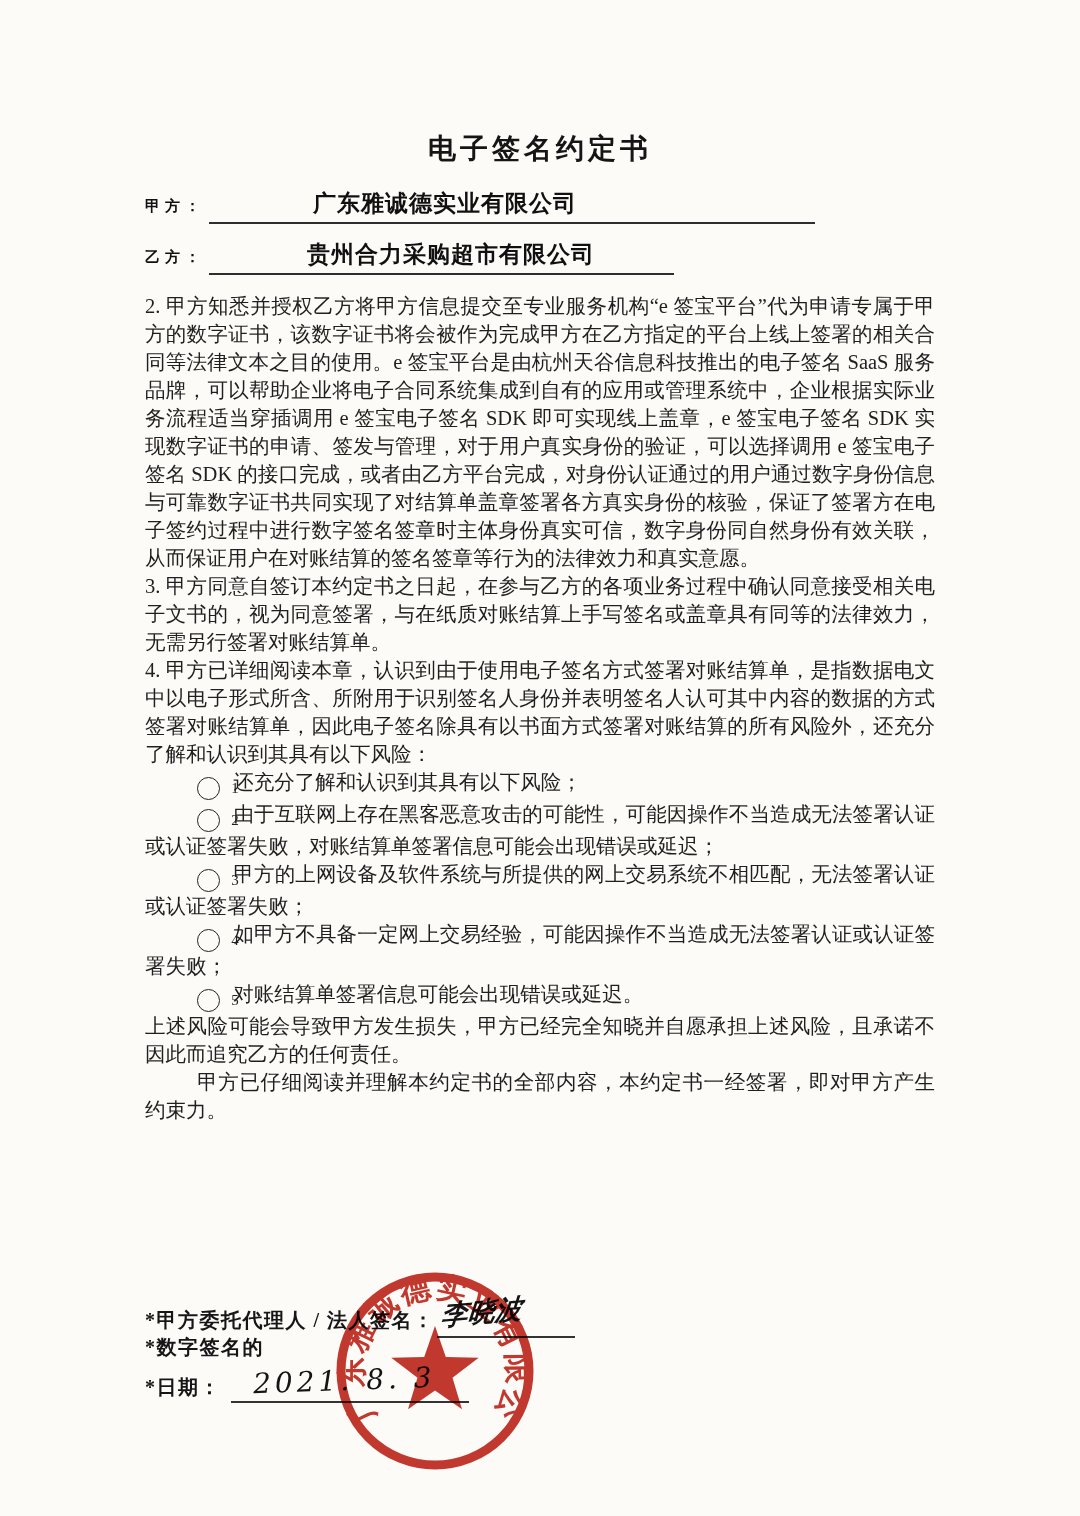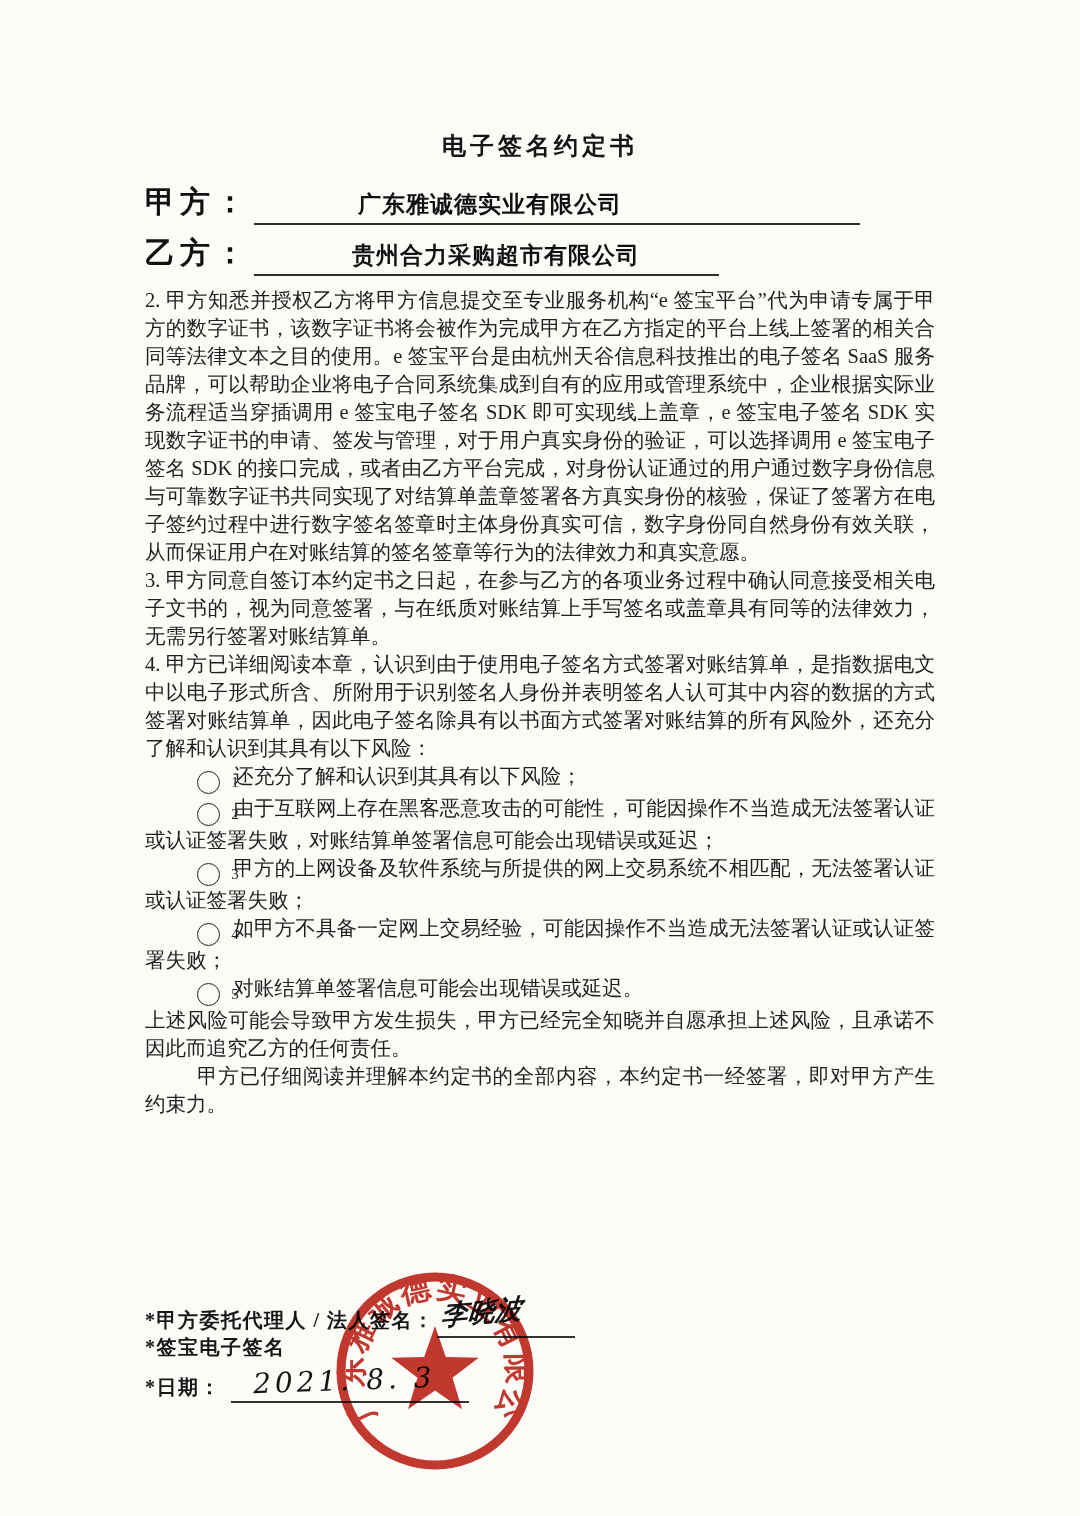--- a/index.html
+++ b/index.html
@@ -19,7 +19,7 @@
   .title{
     margin:130px 0 0 0;
     text-align:center;
-    font-size:24px;
+    font-size:28px;
     font-weight:bold;
     letter-spacing:4px;
     color:#151515;

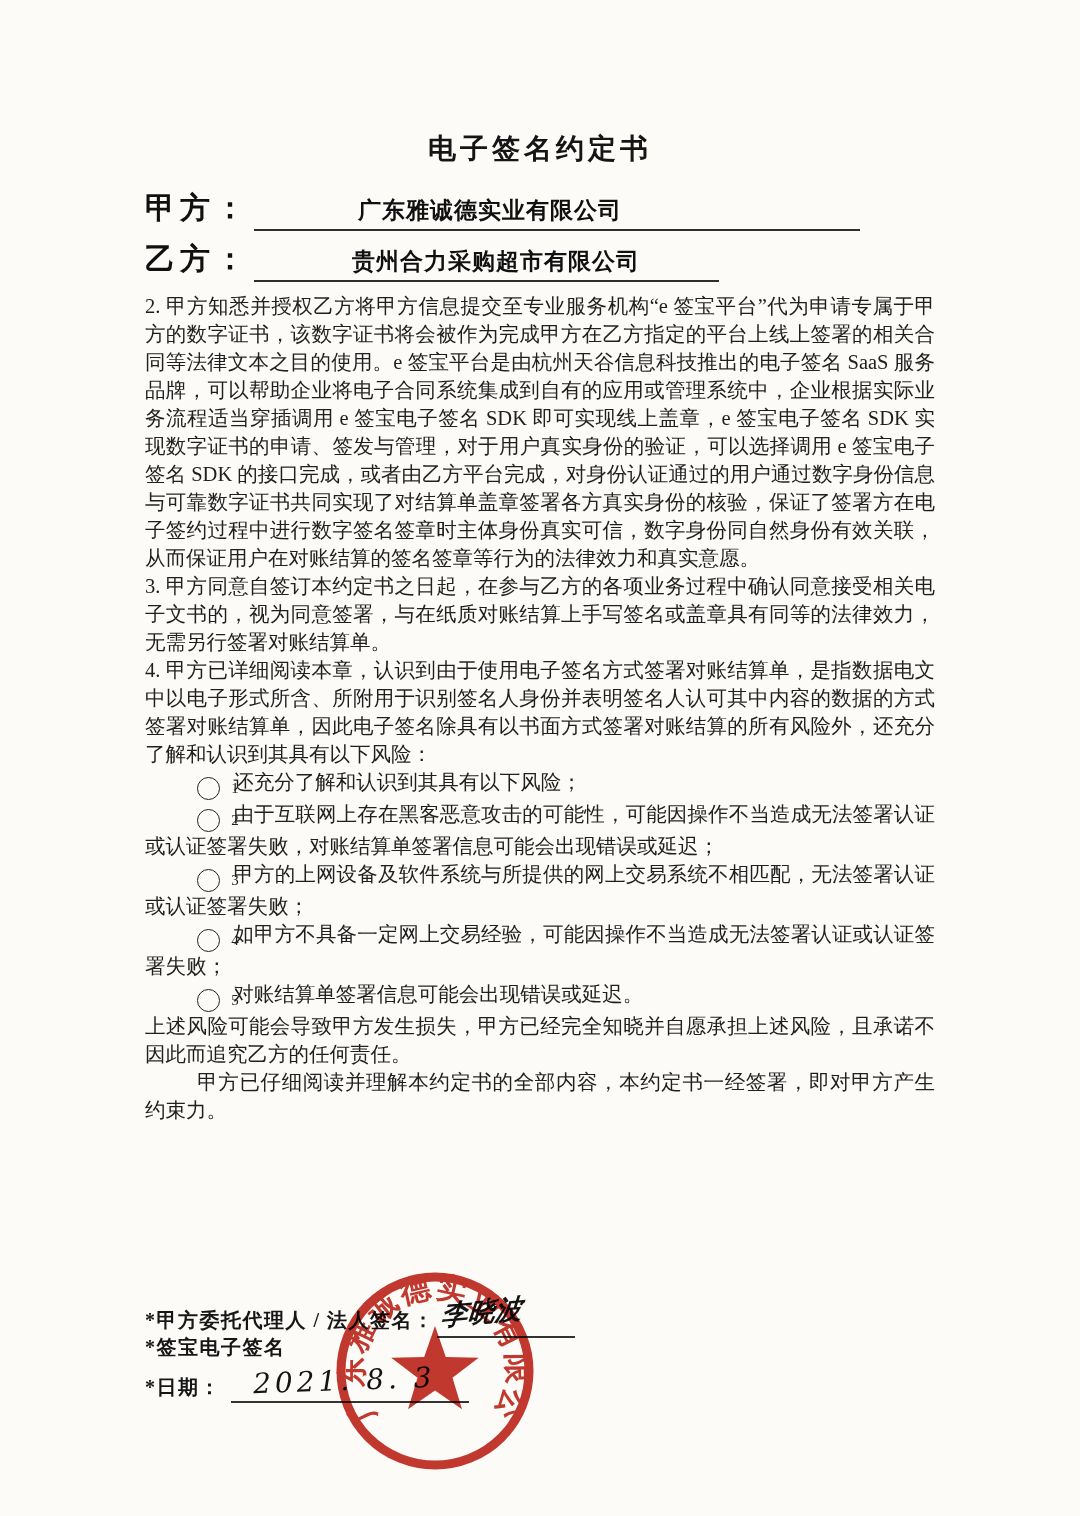--- a/index.html
+++ b/index.html
@@ -27,7 +27,7 @@
   .parties{margin-top:20px;}
   .party-row{display:flex;align-items:baseline;height:44px;margin-bottom:7px;}
   .party-label{
-    font-size:30px;font-weight:bold;letter-spacing:5px;color:#101010;white-space:nowrap;
+    font-size:15px;font-weight:bold;letter-spacing:5px;color:#101010;white-space:nowrap;
   }
   .party-line{
     display:inline-block;

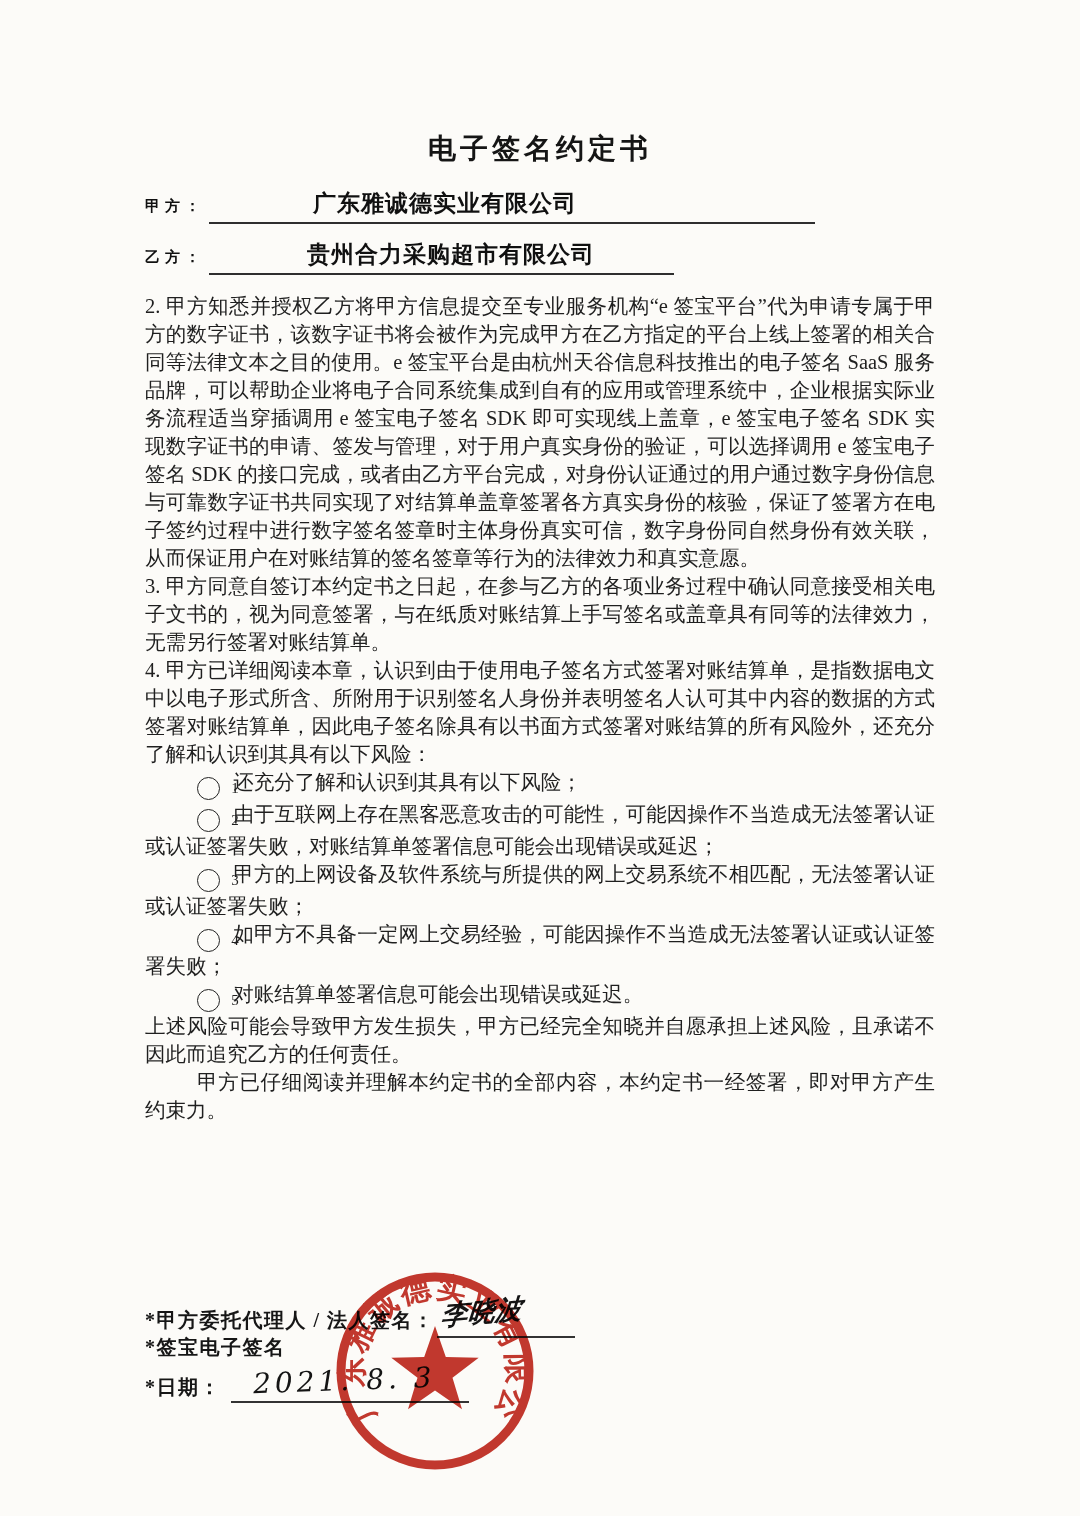--- a/index.html
+++ b/index.html
@@ -159,7 +159,7 @@
       </span>
     </div>
     <div class="sig-row">
-      <span class="sig-label">*签宝电子签名</span>
+      <span class="sig-label">*数字签名的</span>
     </div>
     <div class="sig-row">
       <span class="sig-label">*日期：</span>

